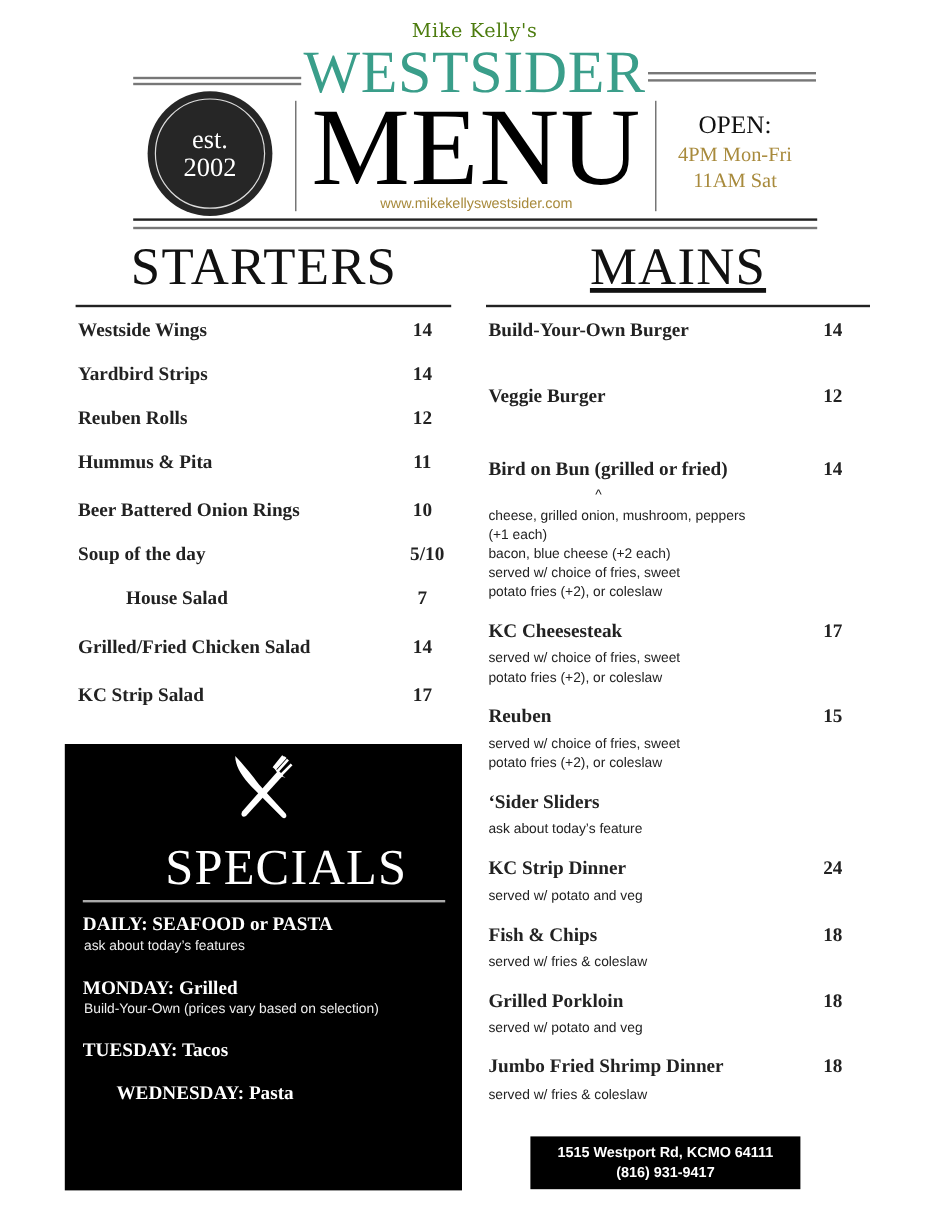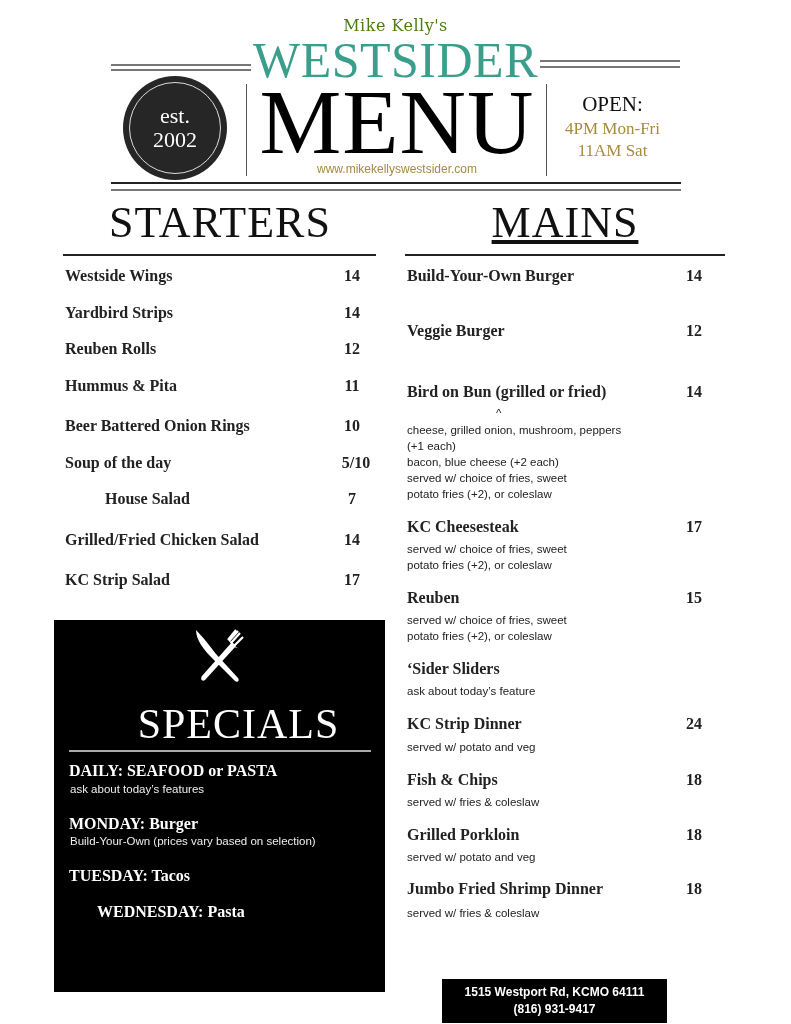--- a/index.html
+++ b/index.html
@@ -113,7 +113,7 @@
   <div class="abs sp-head" style="left:15px; top:142px;">DAILY: SEAFOOD or PASTA</div>
   <div class="abs sp-sub" style="left:16px; top:163px;">ask about today’s features</div>
 
-  <div class="abs sp-head" style="left:15px; top:195px;">MONDAY: Burger</div>
+  <div class="abs sp-head" style="left:15px; top:195px;">MONDAY: Grilled</div>
   <div class="abs sp-sub" style="left:16px; top:215px;">Build-Your-Own (prices vary based on selection)</div>
 
   <div class="abs sp-head" style="left:15px; top:247px;">TUESDAY: Tacos</div>

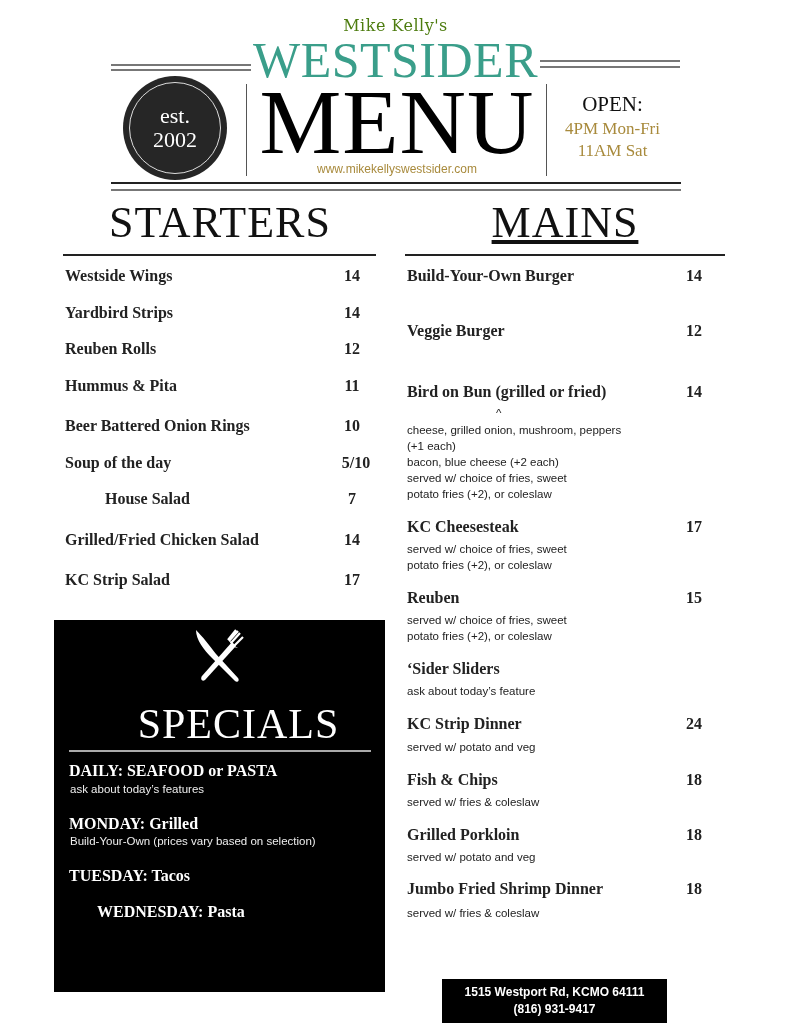--- a/index.html
+++ b/index.html
@@ -34,7 +34,7 @@
   .sp-head { color: #fff; font-family: "Liberation Serif", serif; font-weight: bold; font-size: 16px; white-space: nowrap; }
   .sp-sub { color: #eee; font-family: "Liberation Sans", sans-serif; font-size: 11.5px; white-space: nowrap; }
 
-  .address { left: 442px; top: 947px; width: 225px; height: 44px; background: #000; color: #fff; text-align: center; font-family: "Liberation Sans", sans-serif; font-weight: bold; font-size: 12px; line-height: 17px; padding-top: 5px; box-sizing: border-box; margin-top: 32px; }
+  .address { left: 442px; top: 947px; width: 225px; height: 44px; background: #000; color: #fff; text-align: center; font-family: "Liberation Sans", sans-serif; font-weight: bold; font-size: 12px; line-height: 17px; padding-top: 5px; box-sizing: border-box; }
 </style>
 </head>
 <body>

